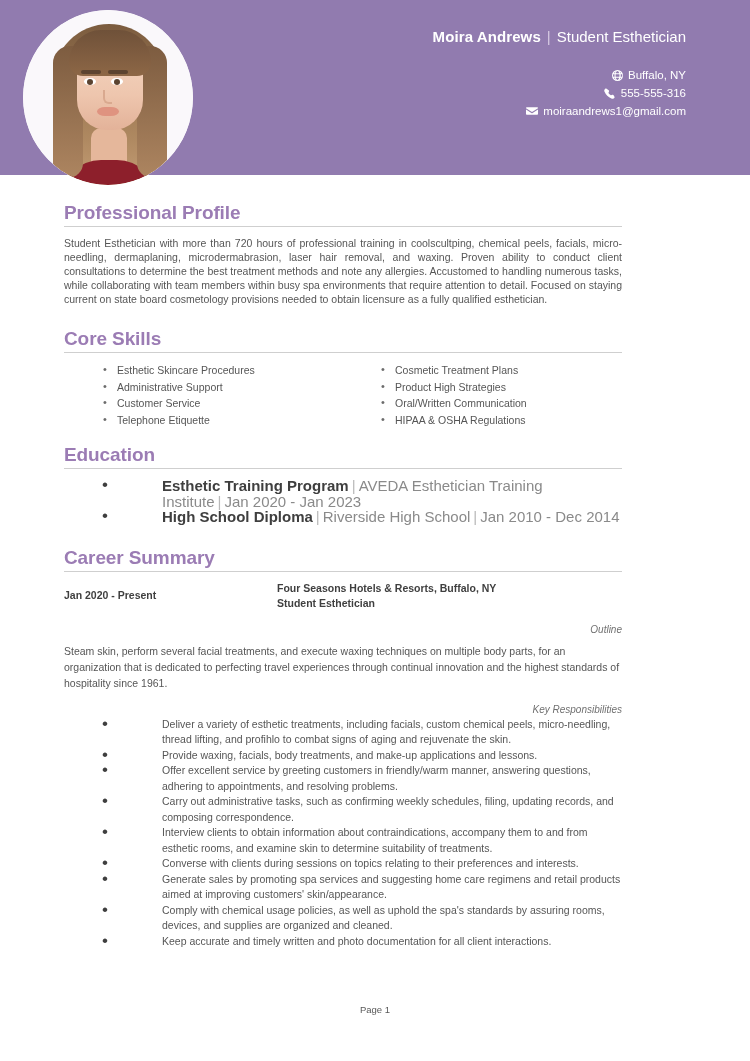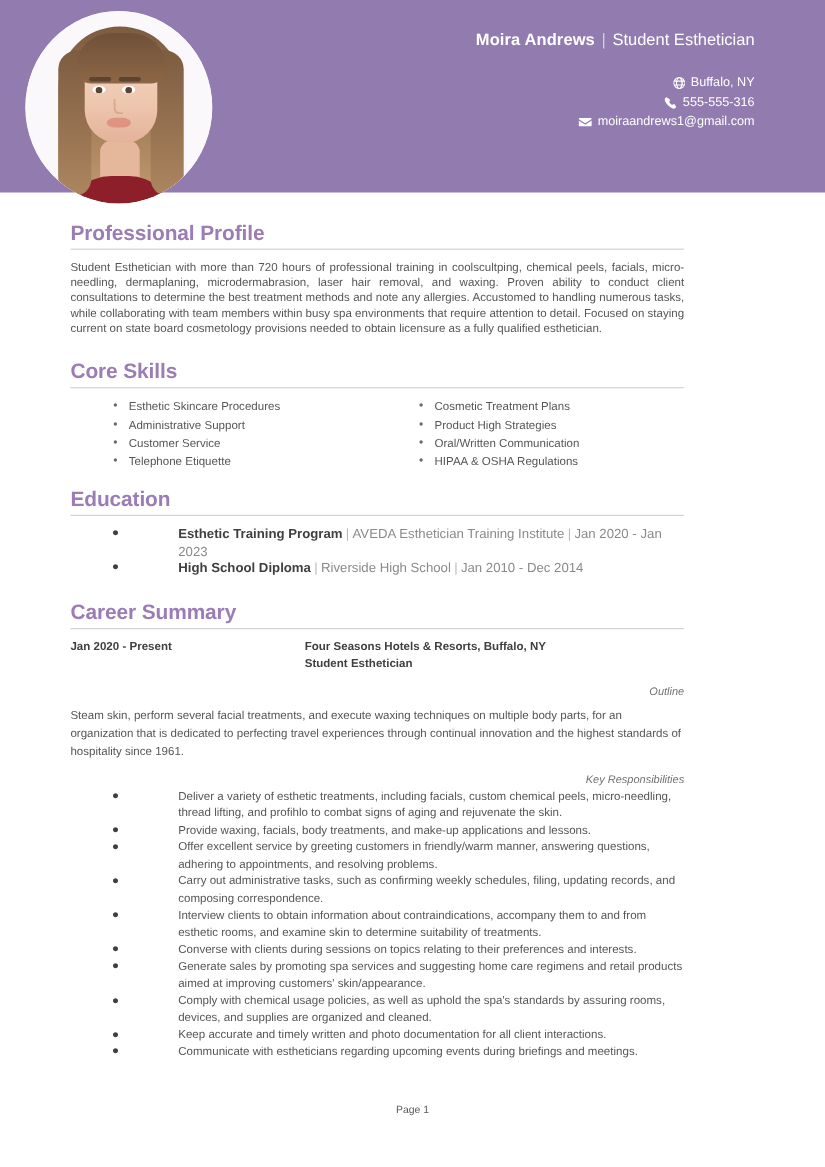--- a/index.html
+++ b/index.html
@@ -272,7 +272,7 @@
   .edu-list { padding-left: 38px; }
   .edu-item {
     position: relative;
-    font-size: 12px;
+    font-size: 15px;
     line-height: 15.5px;
     color: #8a8a8a;
     padding-left: 60px;

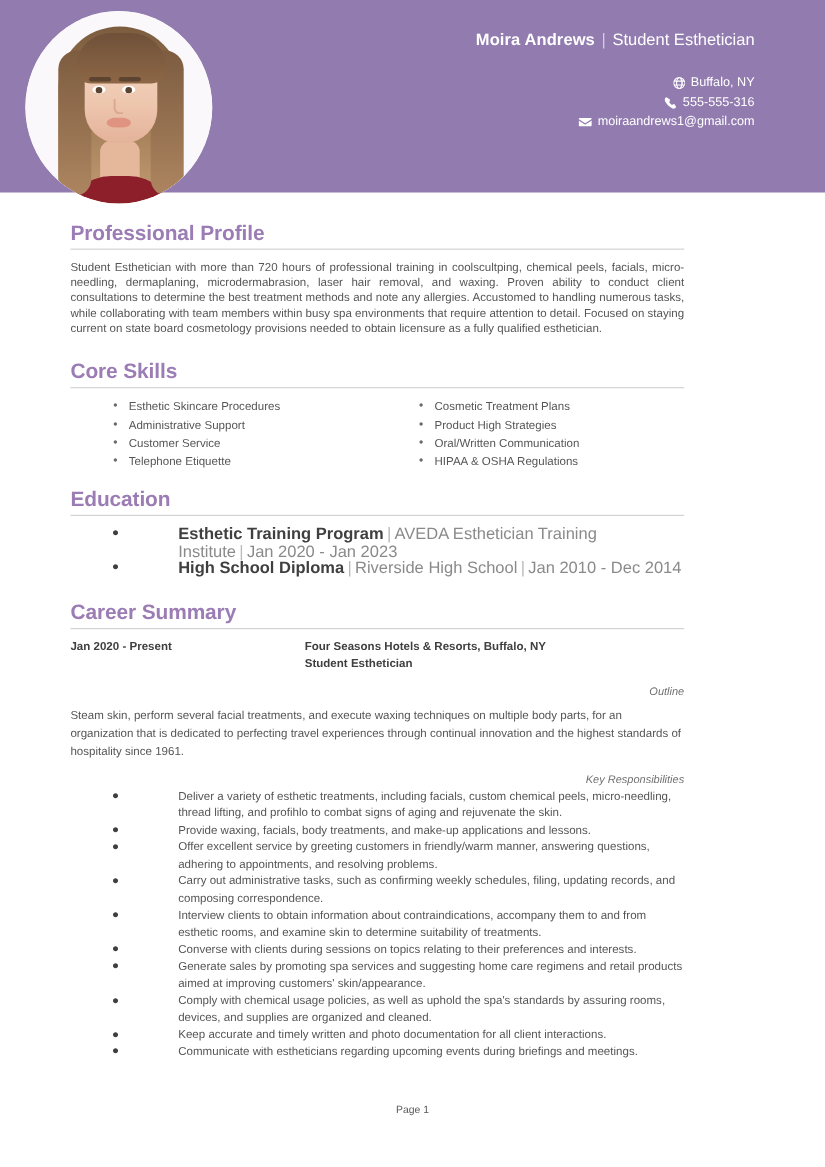--- a/index.html
+++ b/index.html
@@ -297,6 +297,7 @@
   .job-head {
     display: flex;
     margin-top: 2px;
+    align-items: center;
   }
   .job-dates {
     width: 213px;

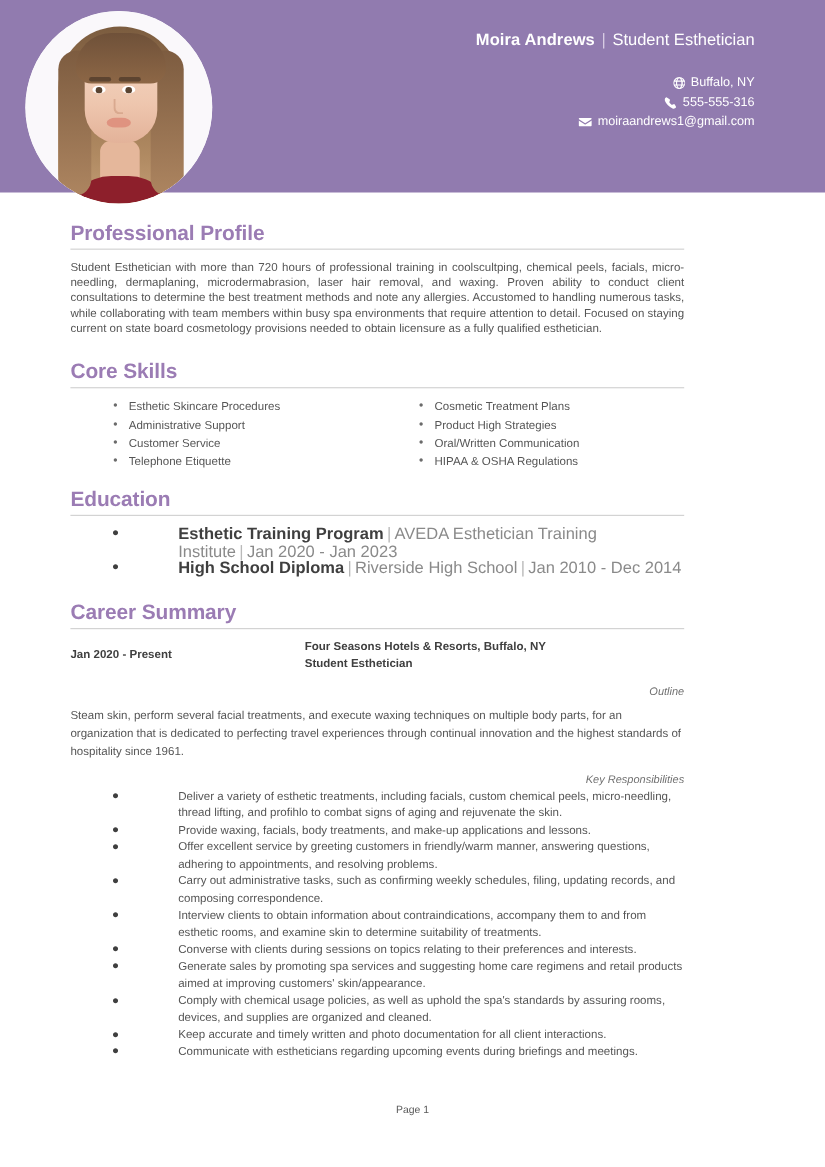--- a/index.html
+++ b/index.html
@@ -506,7 +506,6 @@
         <div class="resp-item">Generate sales by promoting spa services and suggesting home care regimens and retail products aimed at improving customers' skin/appearance.</div>
         <div class="resp-item">Comply with chemical usage policies, as well as uphold the spa's standards by assuring rooms, devices, and supplies are organized and cleaned.</div>
         <div class="resp-item">Keep accurate and timely written and photo documentation for all client interactions.</div>
-        <div class="resp-item">Communicate with estheticians regarding upcoming events during briefings and meetings.</div>
       </div>
 
     </div>

